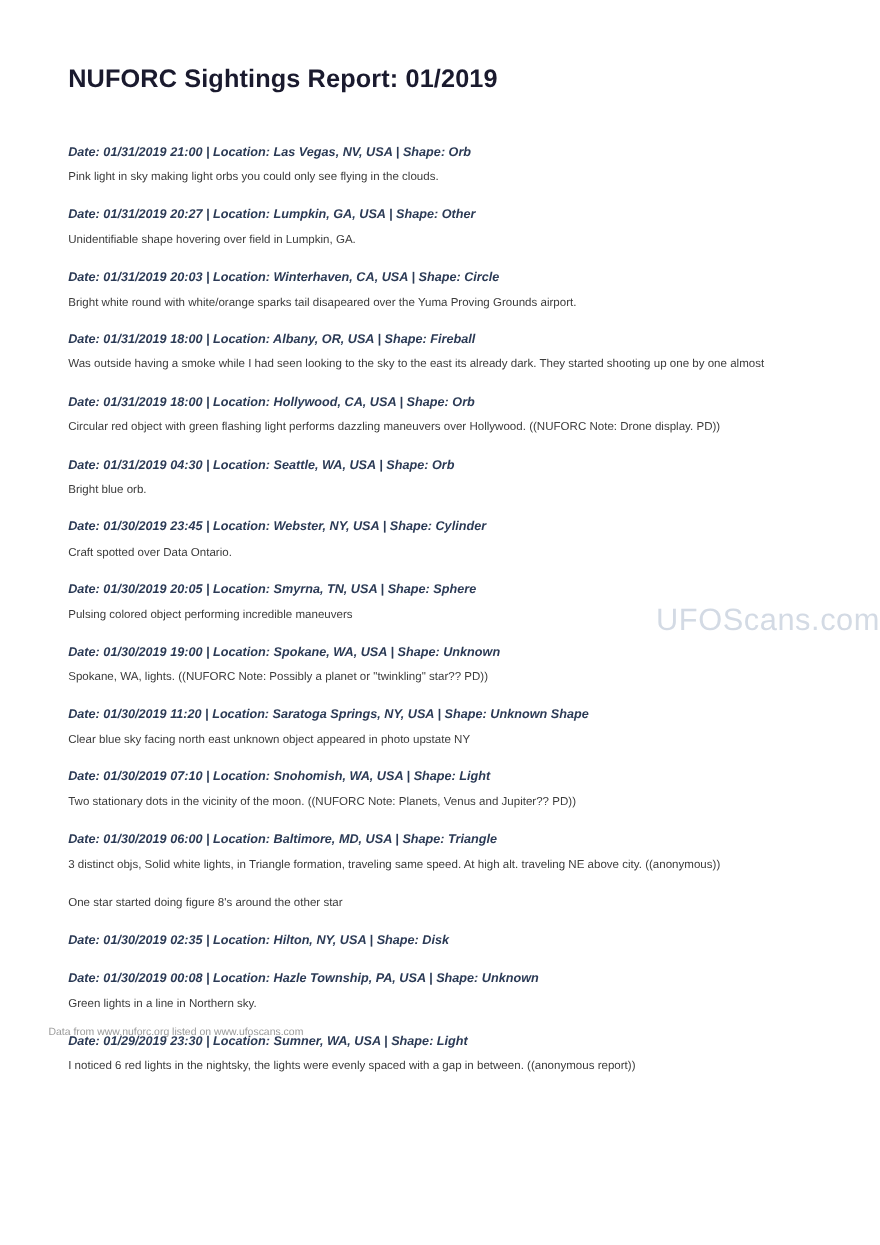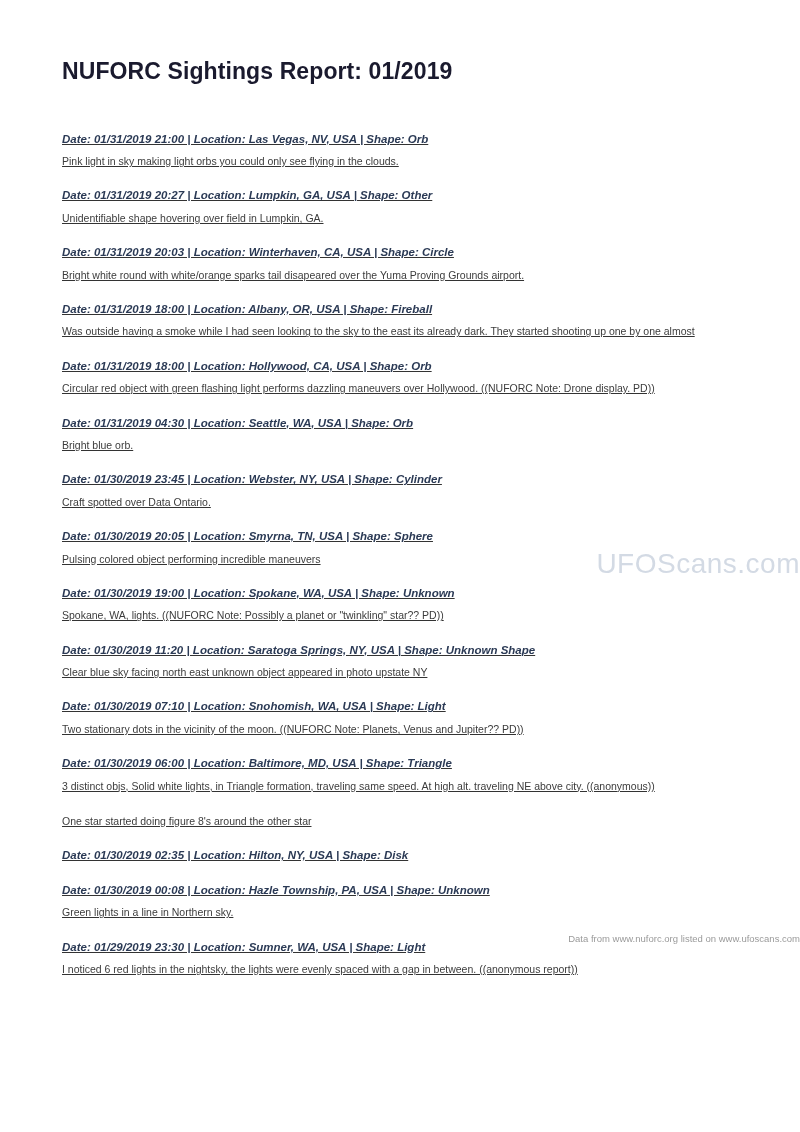--- a/index.html
+++ b/index.html
@@ -33,7 +33,6 @@
   .entries {
     position: relative;
     z-index: 2;
-    text-decoration: underline;
   }
   .entry {
     margin-bottom: 19px;

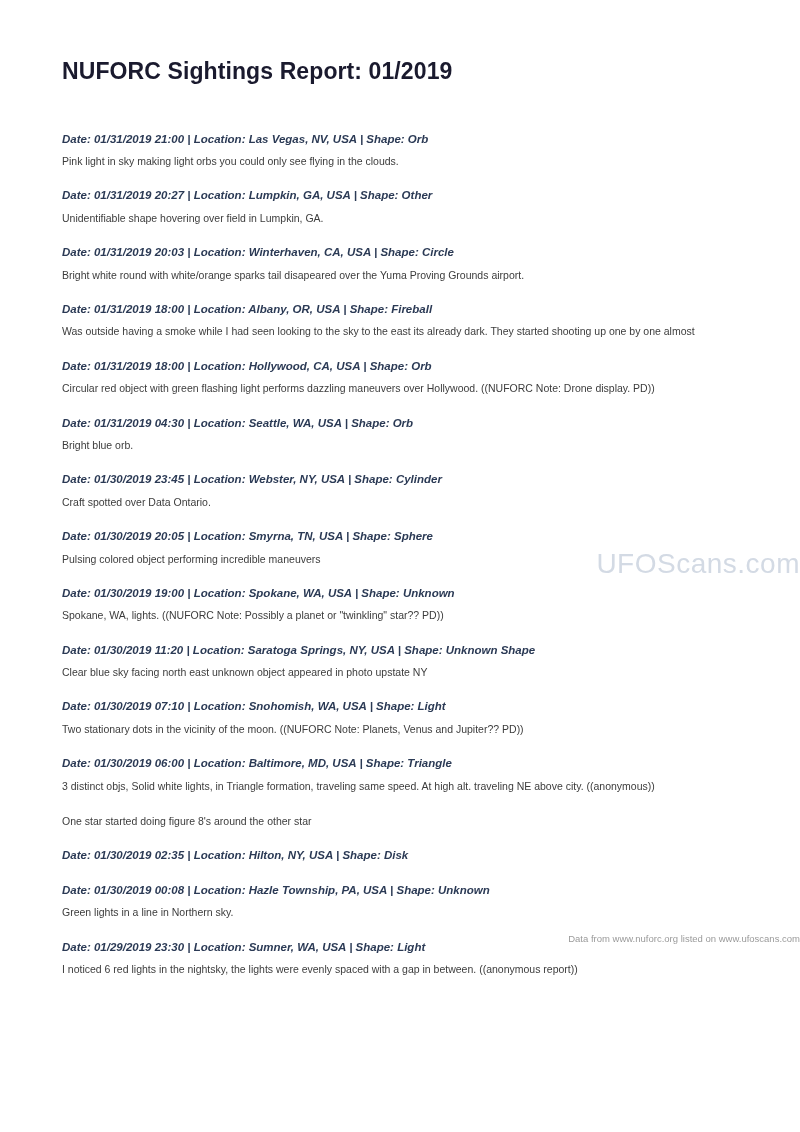--- a/index.html
+++ b/index.html
@@ -70,7 +70,7 @@
     left: 0;
     right: 0;
     bottom: 28px;
-    text-align: right;
+    text-align: left;
     font-size: 9.5px;
     color: #9a9a9a;
     padding-left: 44px;

